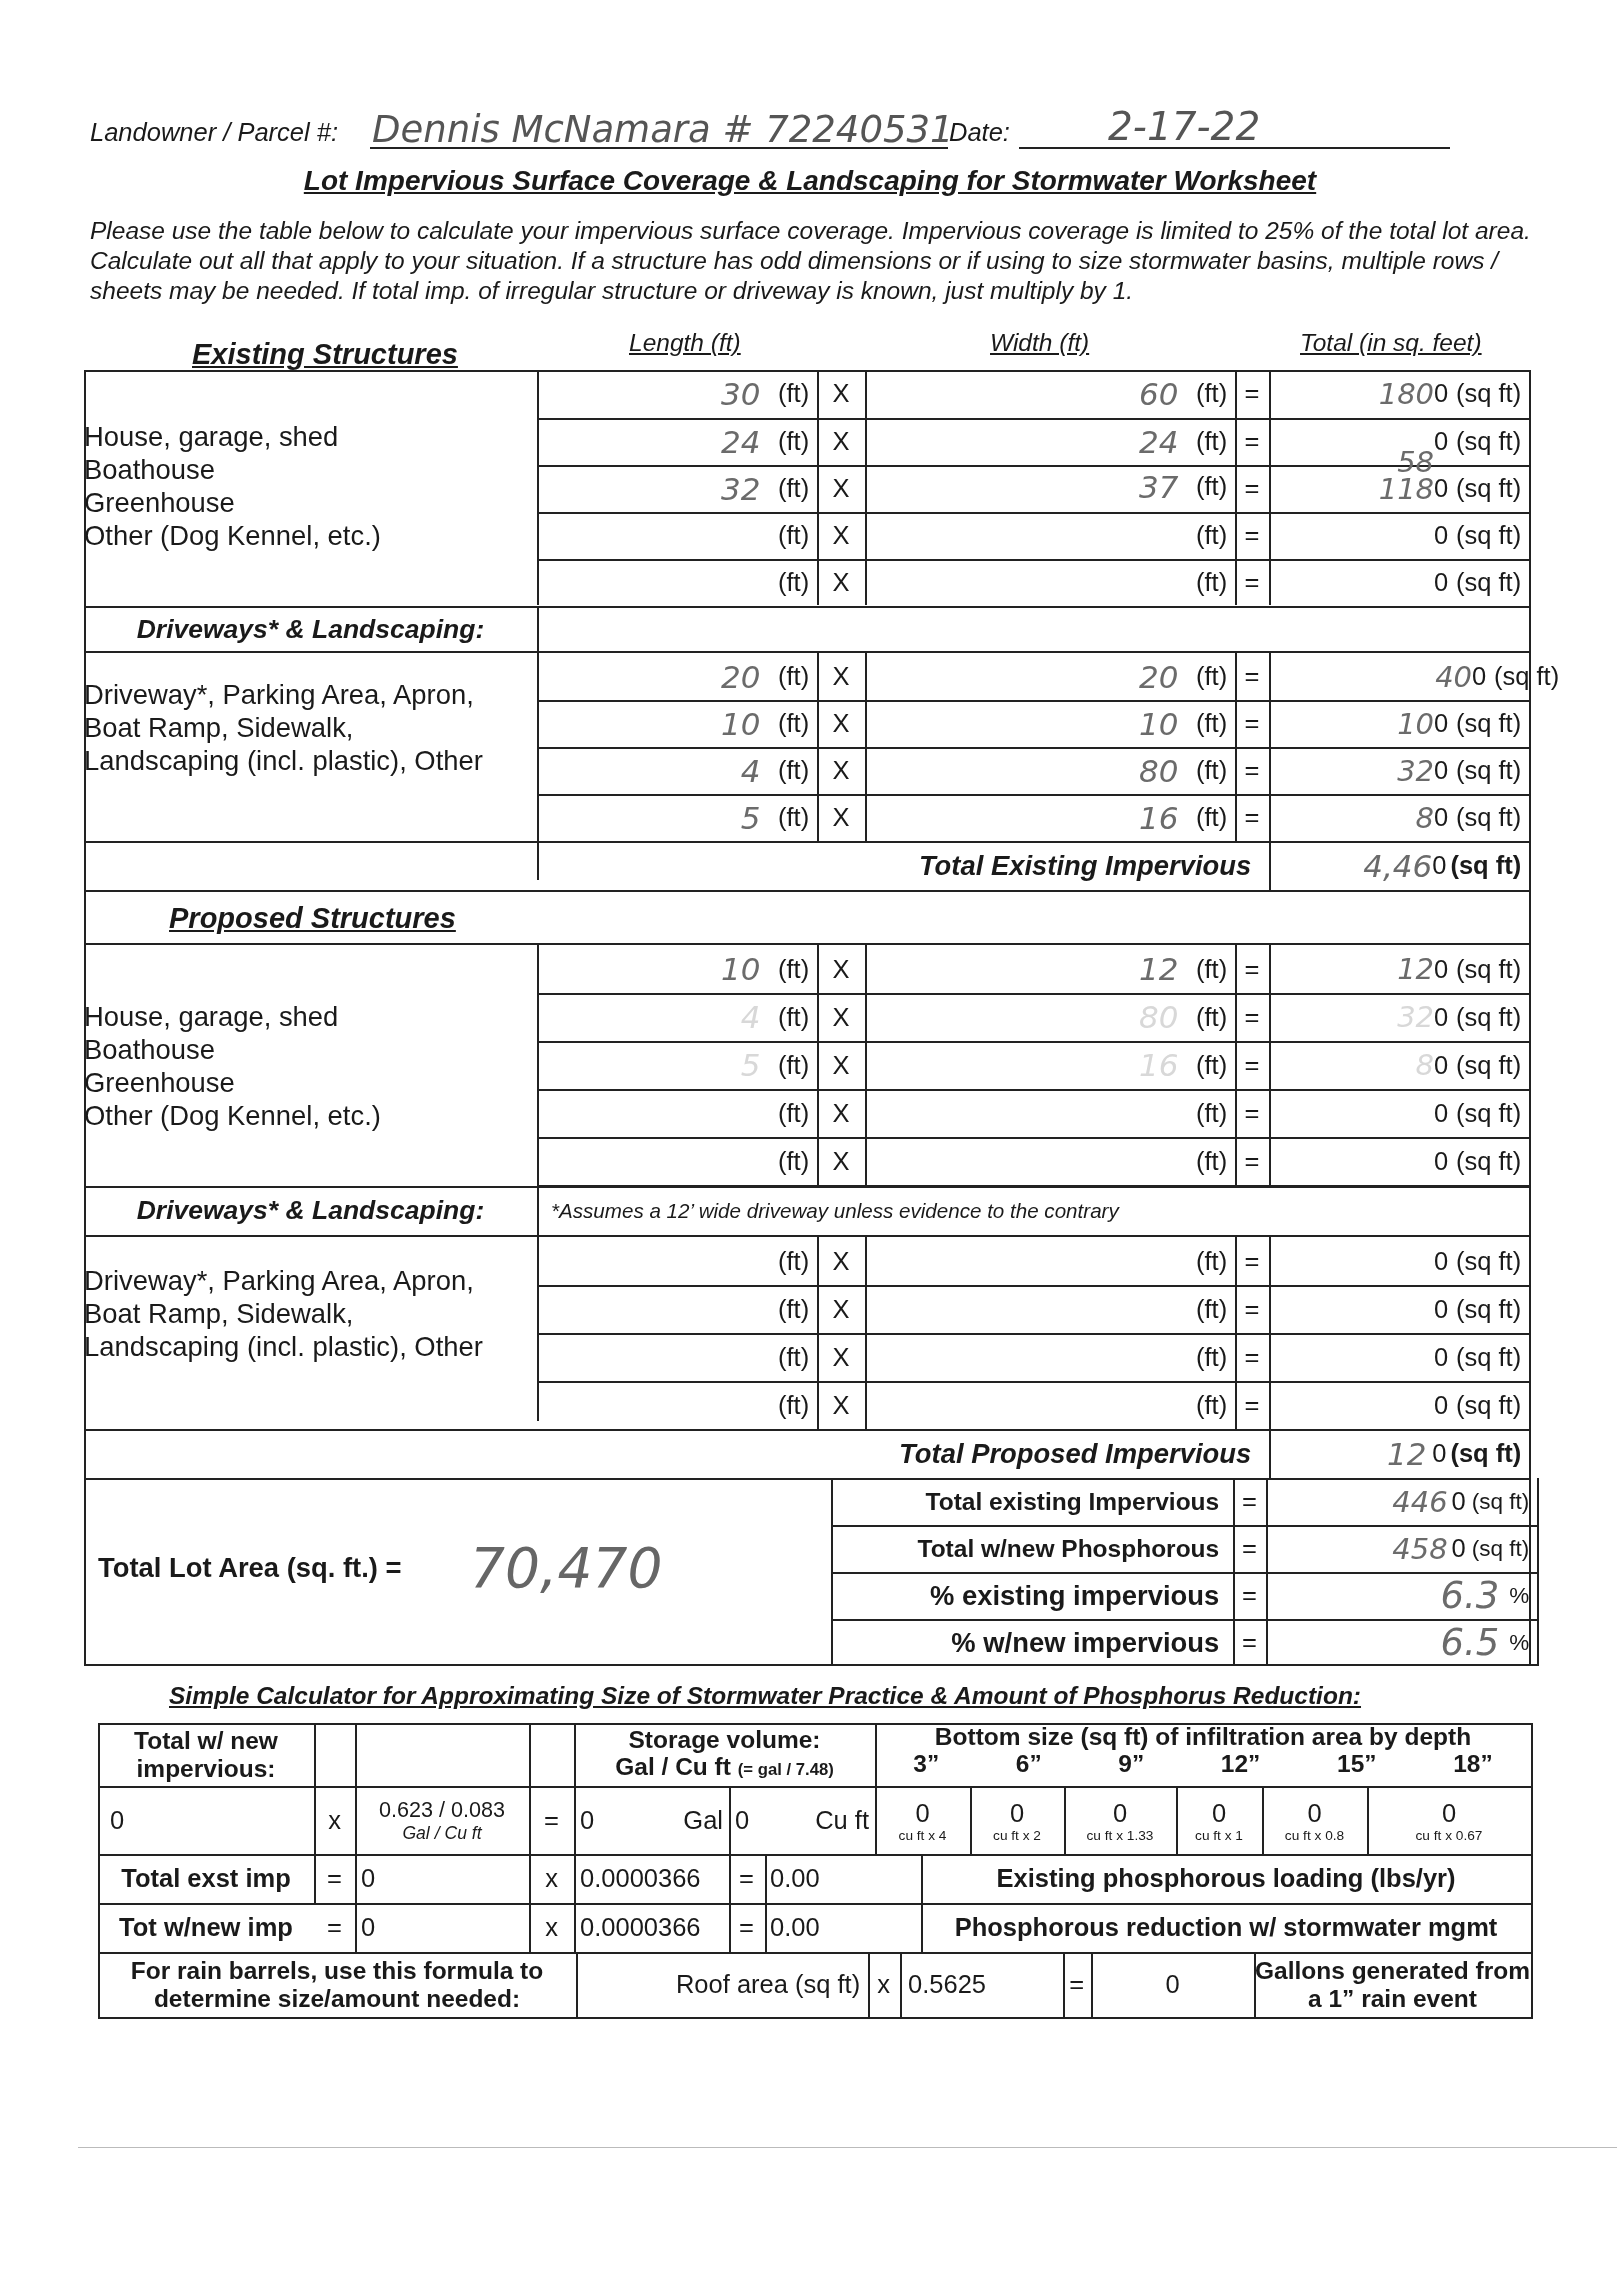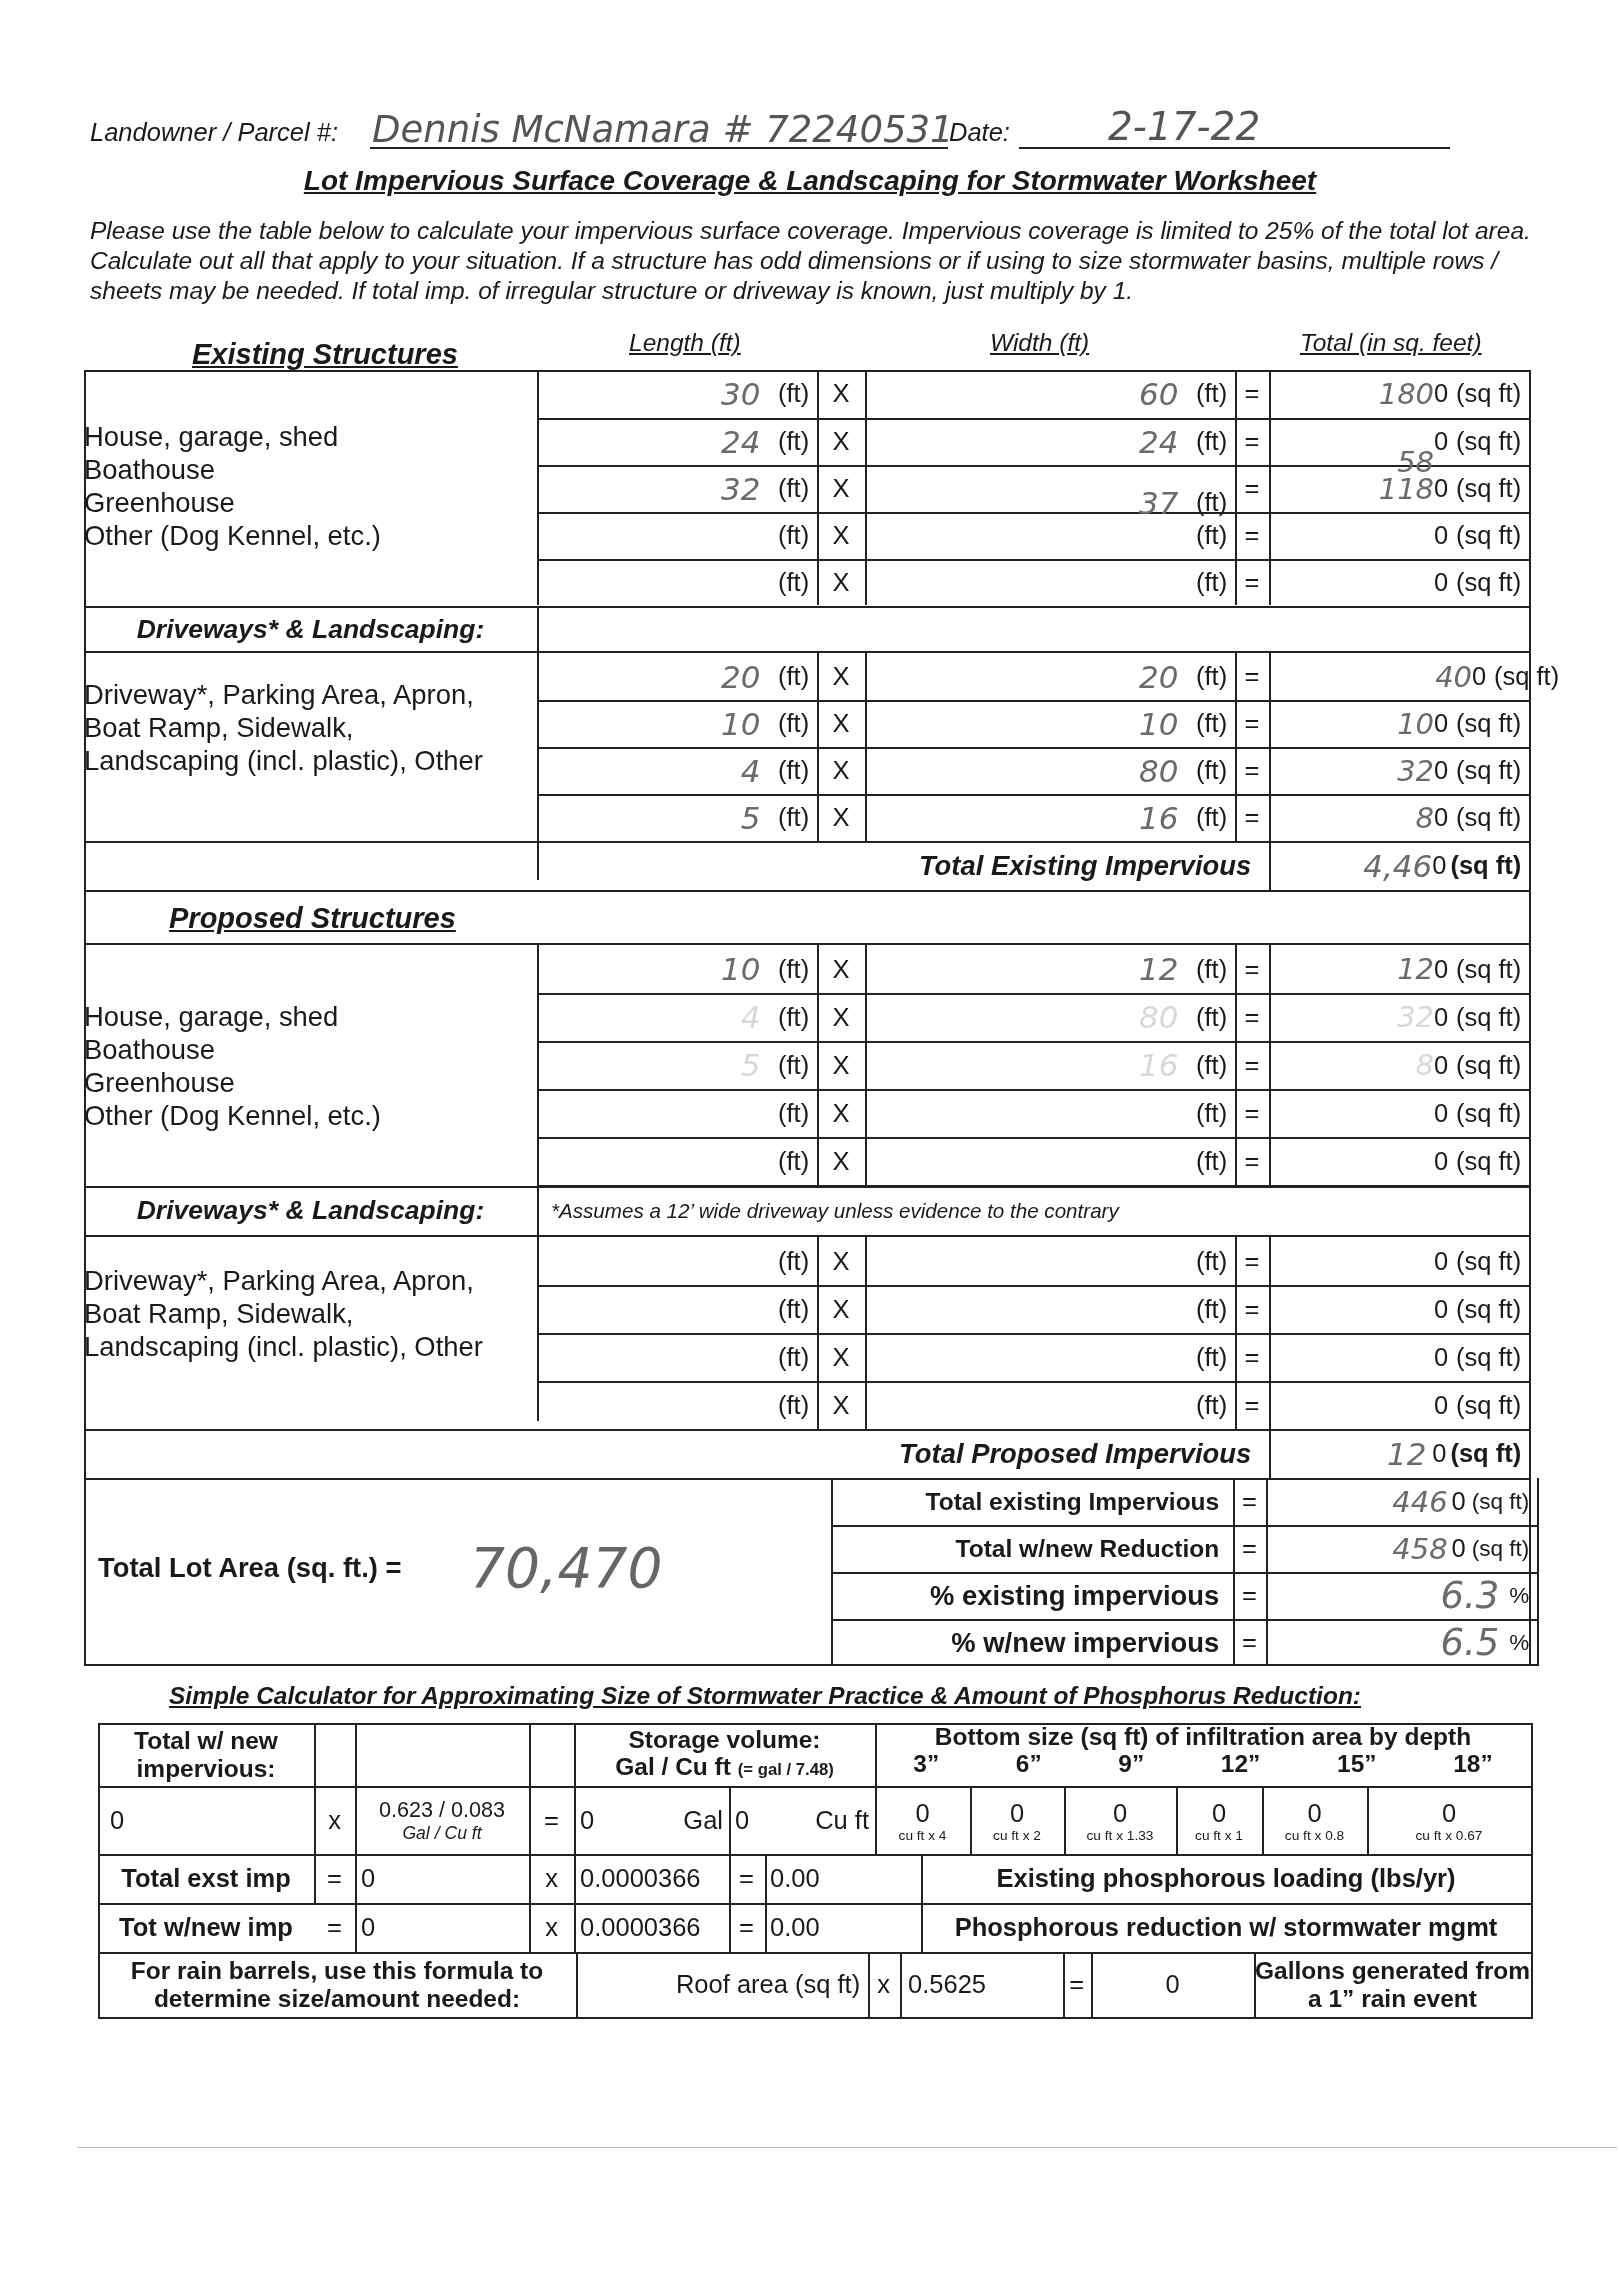--- a/index.html
+++ b/index.html
@@ -81,7 +81,7 @@
       <span>(ft)</span>
     </div>
     <div class="cell center" style="left: 817px; top: 465px; width: 48px; height: 47px;">X</div>
-    <div class="cell right" style="left: 865px; top: 481px; width: 370px; height: 43px;">
+    <div class="cell right" style="left: 865px; top: 465px; width: 370px; height: 43px;">
       <span class="hw" style="font-size: 31px; margin-right: 17.6px;">37</span>
       <span>(ft)</span>
     </div>

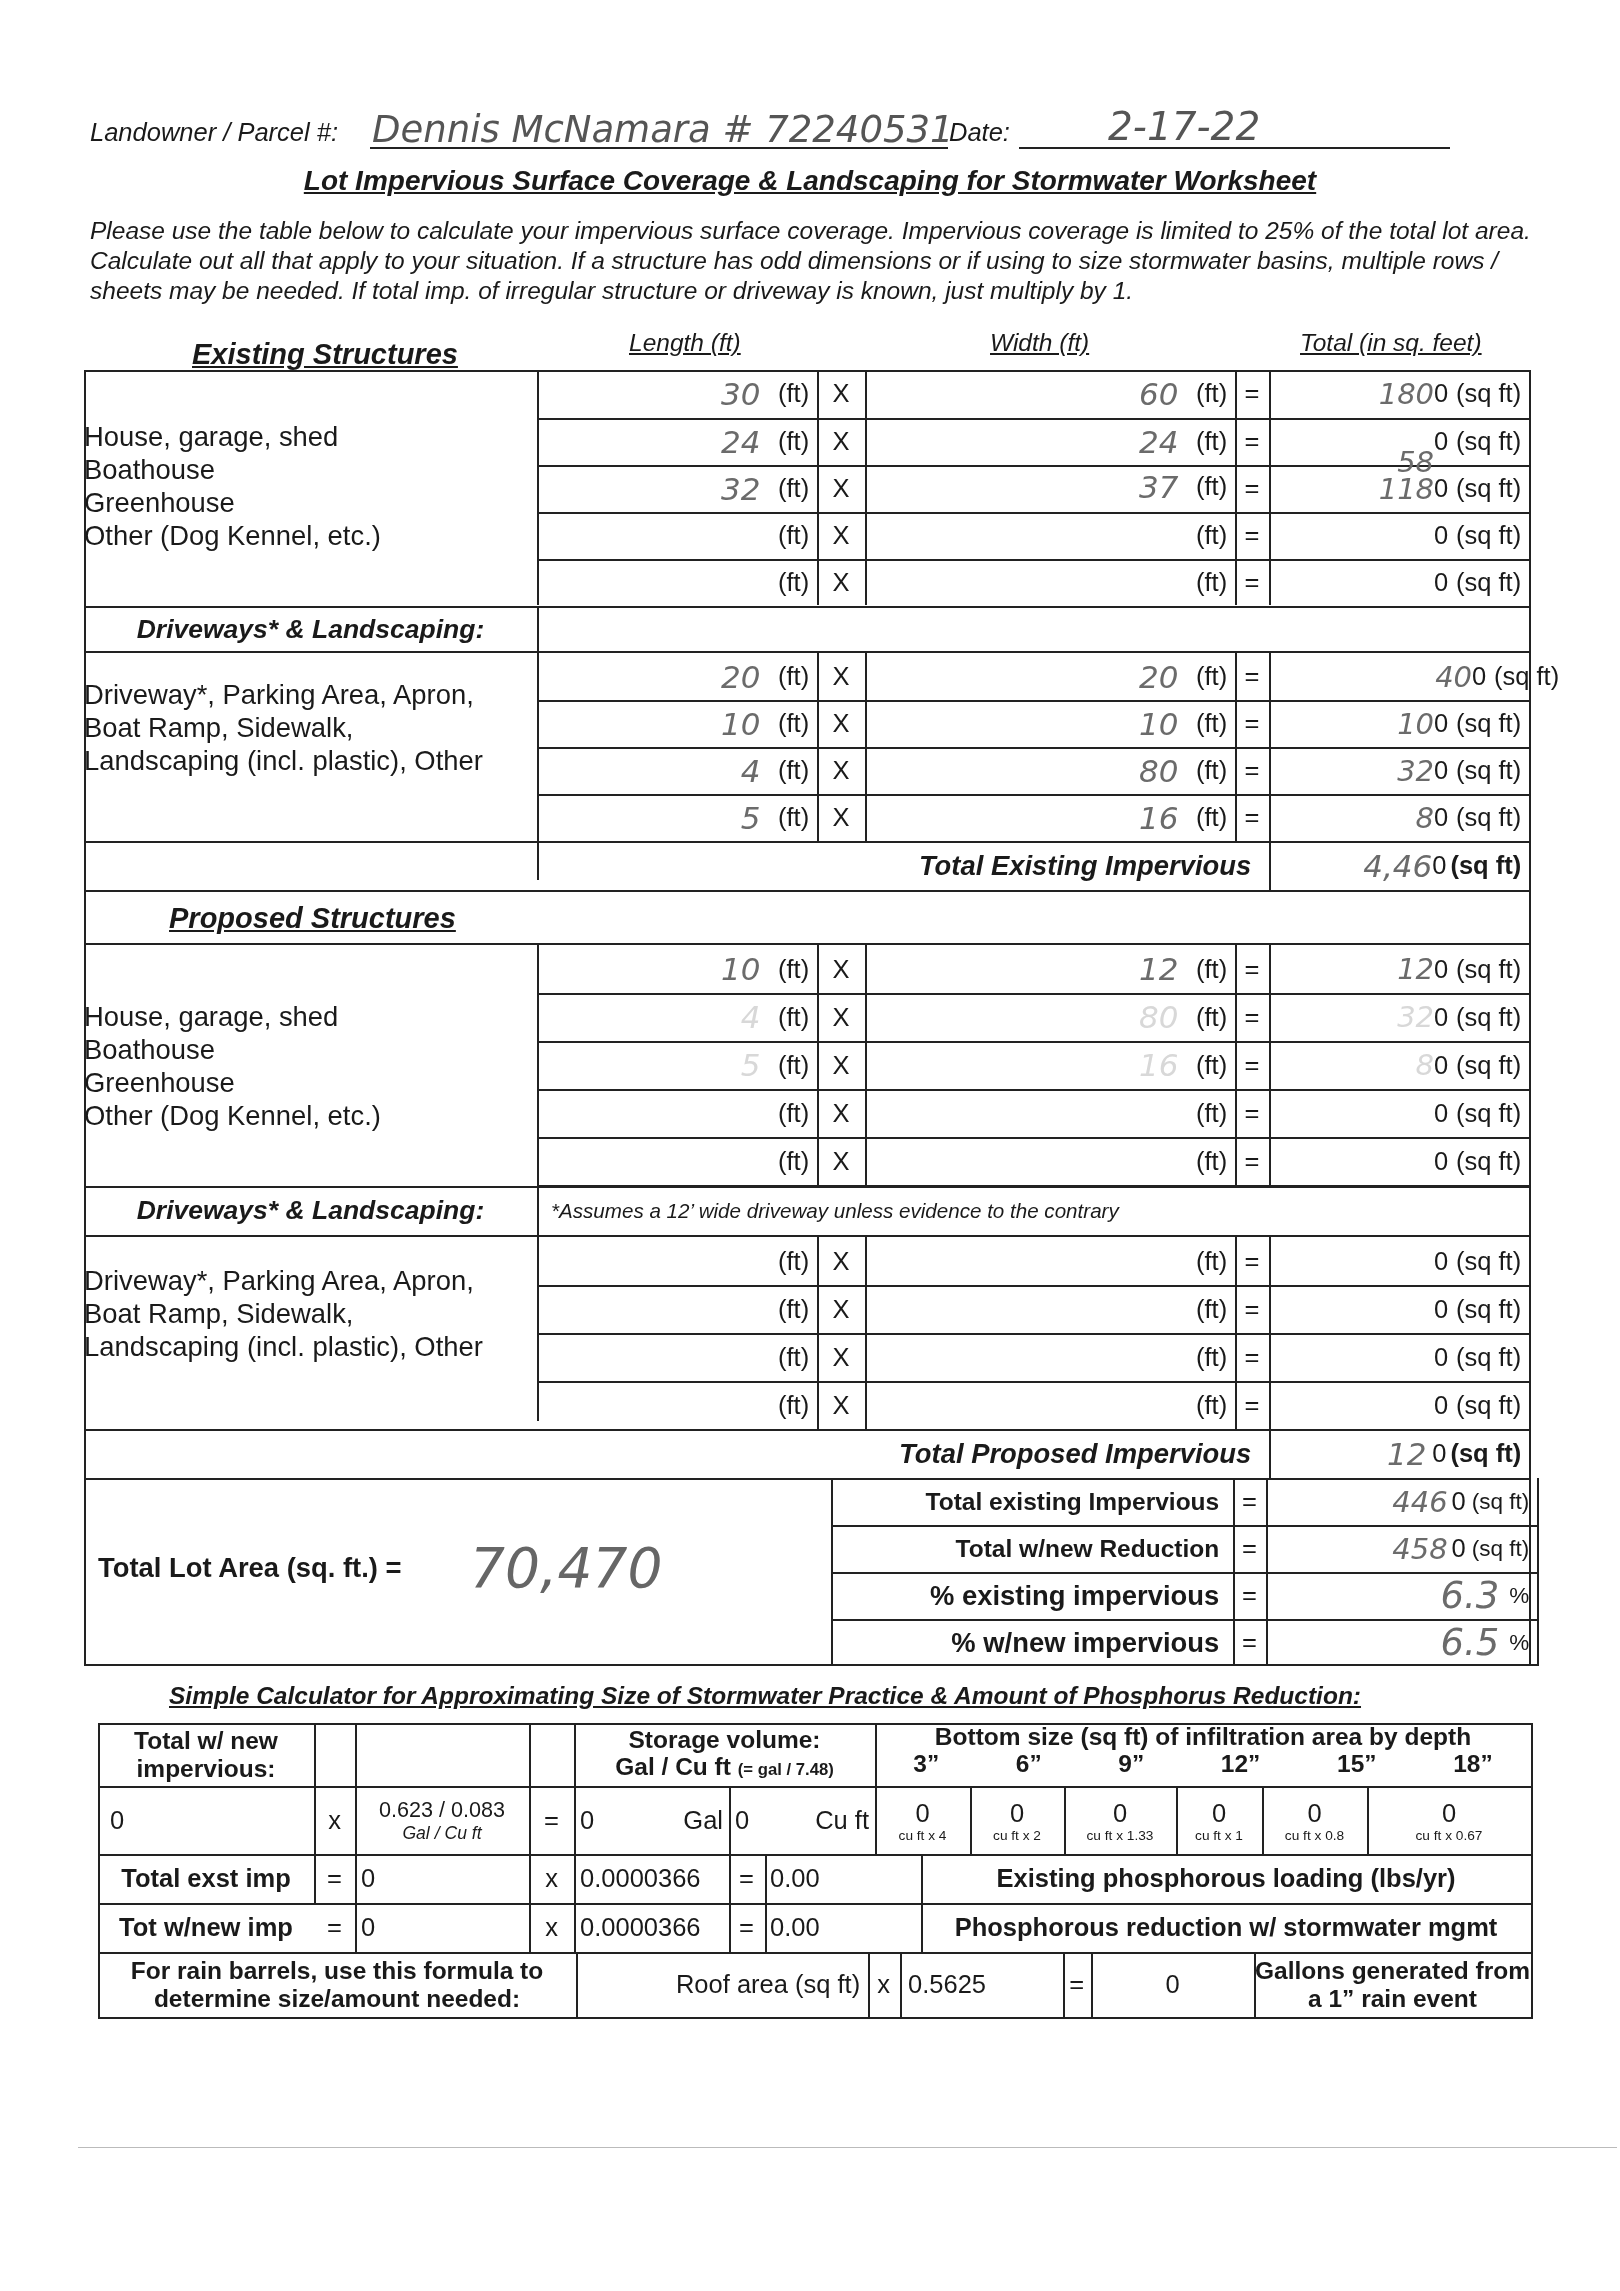--- a/index.html
+++ b/index.html
@@ -412,7 +412,7 @@
       <span style="margin-left:5.9px;font-size:22.5px">(sq ft)</span>
     </div>
     <div class="line hl" style="left: 831px; top: 1525px; width: 708px;"></div>
-    <div class="cell right bold" style="left: 831px; top: 1525px; width: 396px; height: 47px; font-size: 24.5px;">Total w/new Reduction</div>
+    <div class="cell right bold" style="left: 831px; top: 1525px; width: 396px; height: 47px; font-size: 24.5px;">Total w/new Phosphorous</div>
     <div class="line vl" style="left: 1233px; top: 1525px; height: 47px;"></div>
     <div class="line vl" style="left: 1266px; top: 1525px; height: 47px;"></div>
     <div class="cell center" style="left: 1233px; top: 1525px; width: 33px; height: 47px;">=</div>

